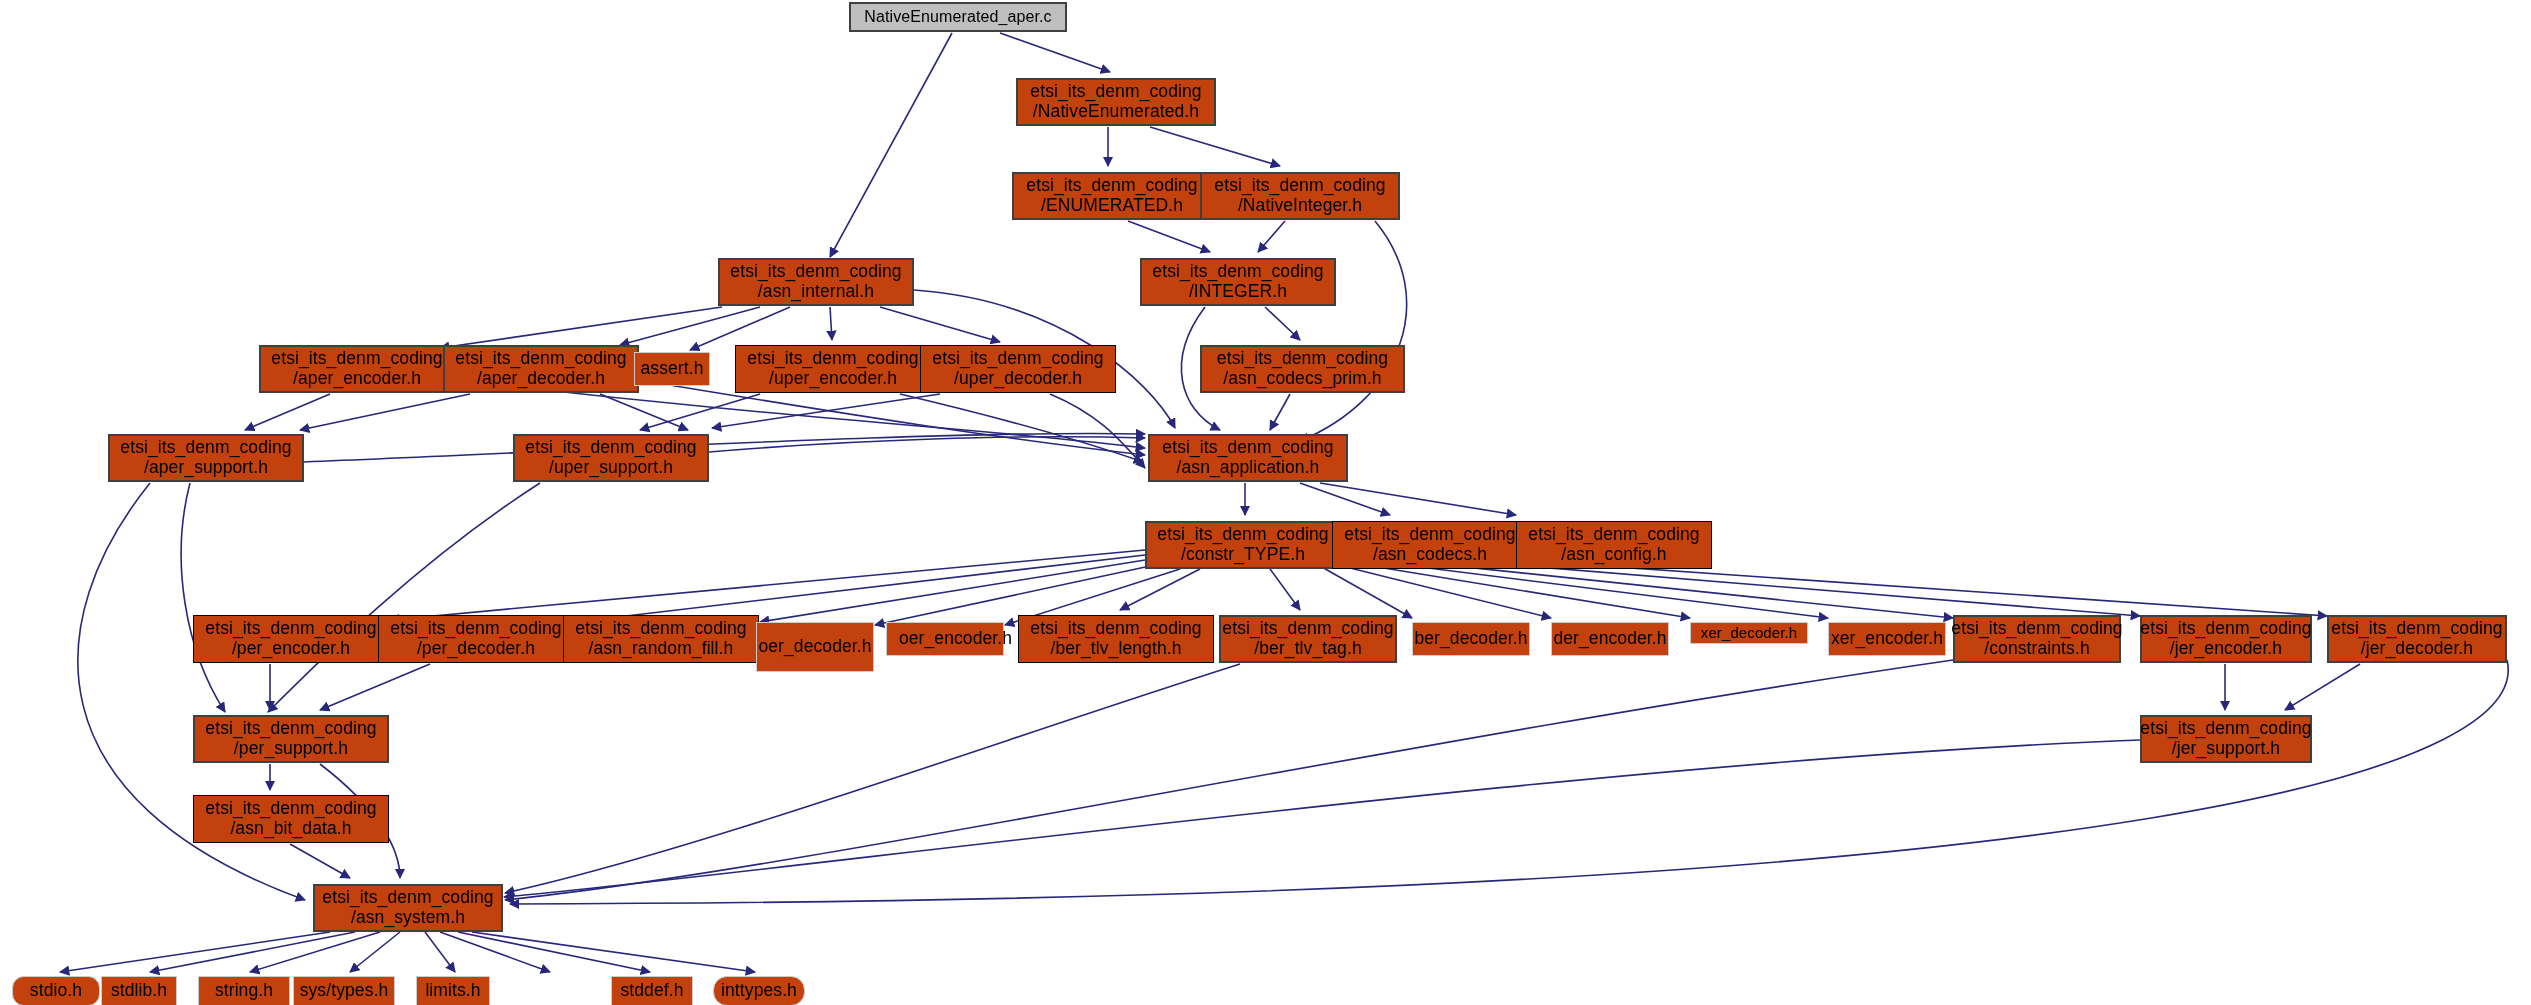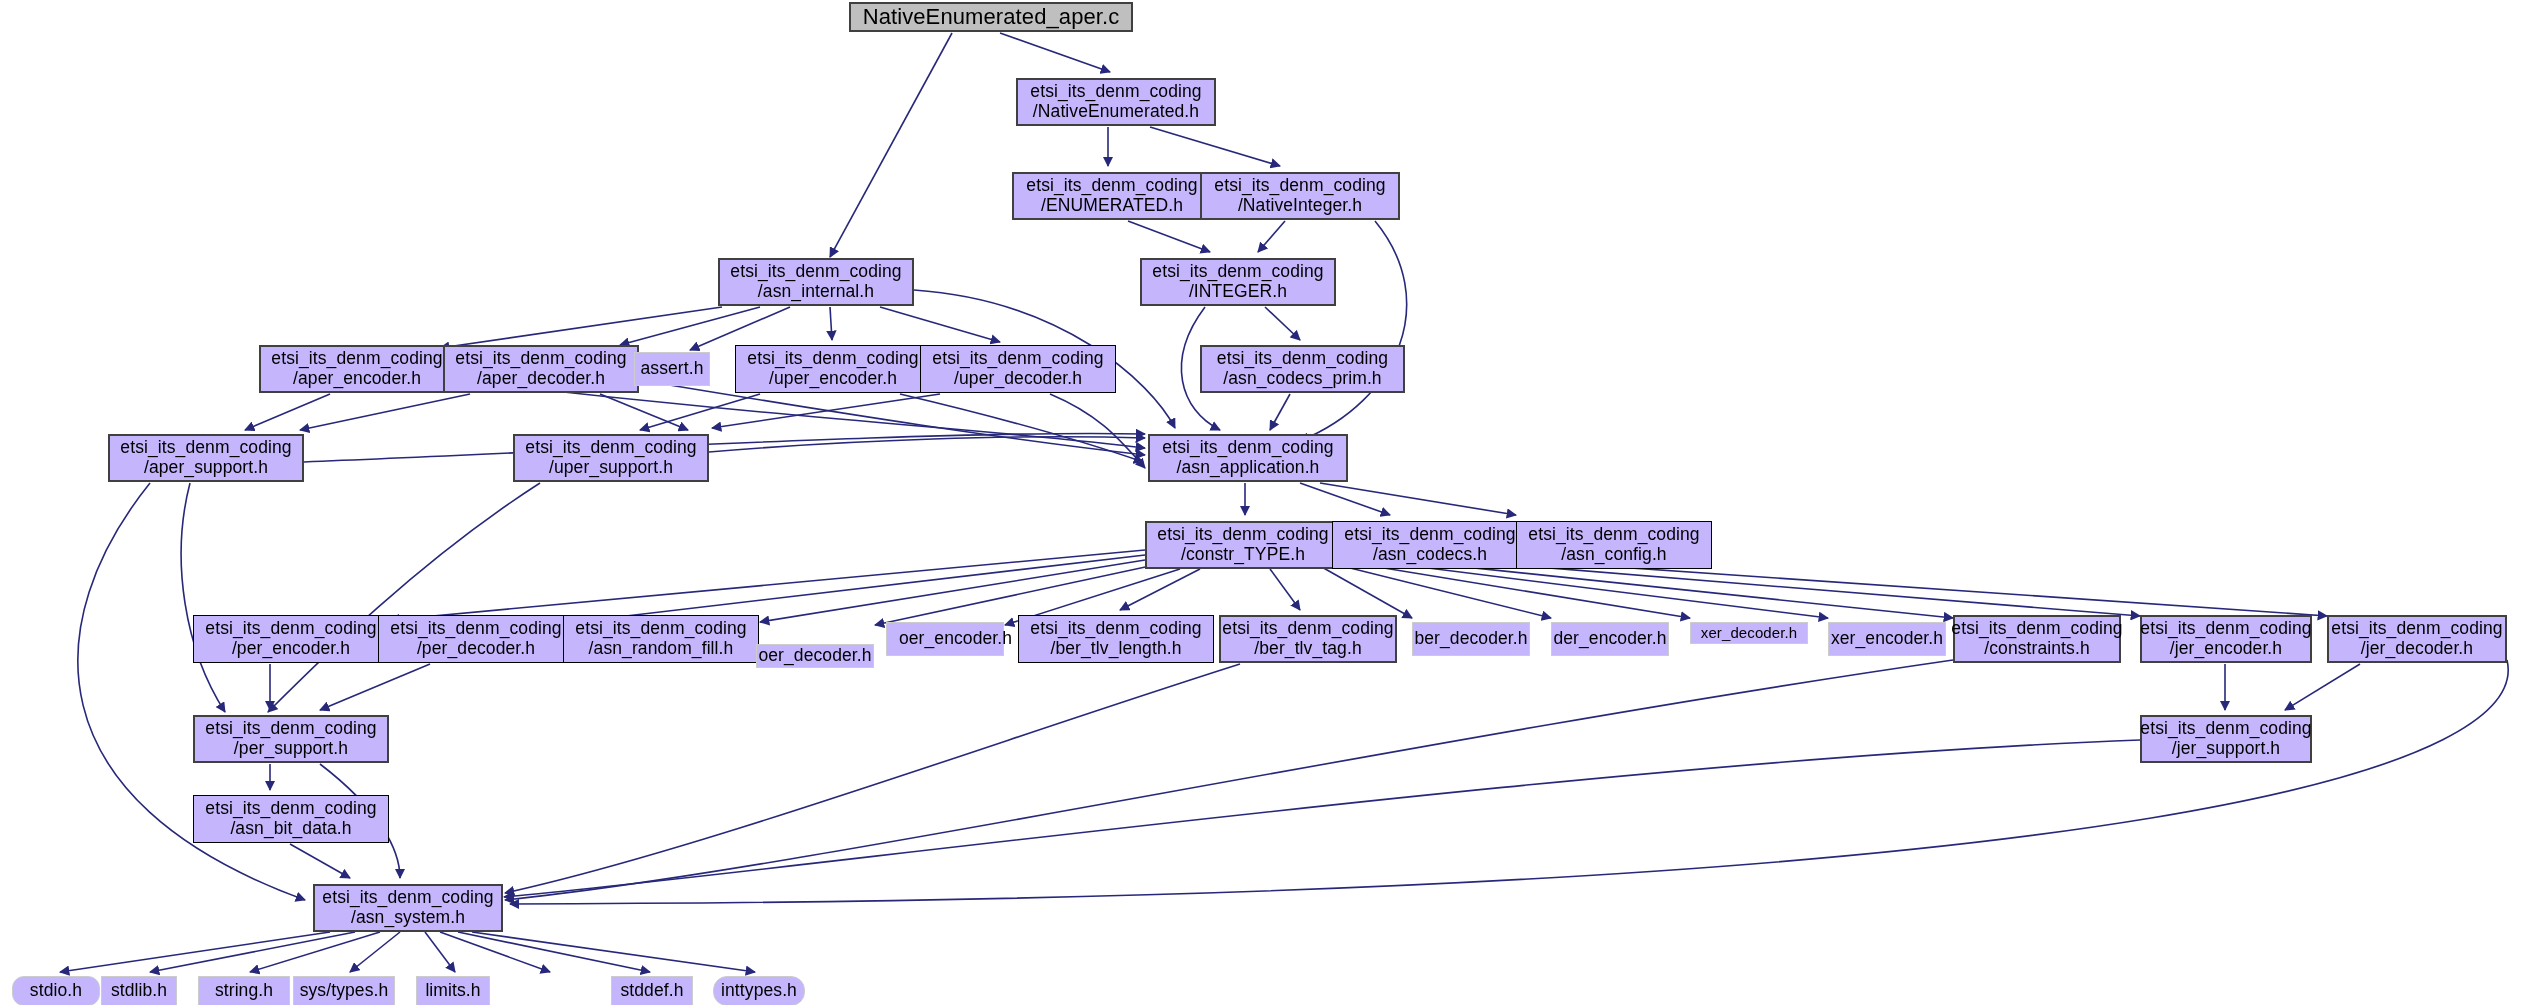--- a/index.html
+++ b/index.html
@@ -134,7 +134,7 @@
       </g>
   </svg>
   <div id="node-layer">
-      <div class="node root" style="left: 849px; top: 2px; width: 284px; height: 30px; font-size: 22px;"><span>NativeEnumerated_aper.c</span></div>
+      <div class="node root" style="left: 849px; top: 2px; width: 218px; height: 30px; font-size: 16px;"><span>NativeEnumerated_aper.c</span></div>
       <div class="node thick" style="left: 1016px; top: 78px; width: 200px; height: 48px;"><span>etsi_its_denm_coding
 /NativeEnumerated.h</span></div>
       <div class="node thick" style="left: 1012px; top: 172px; width: 200px; height: 48px;"><span>etsi_its_denm_coding

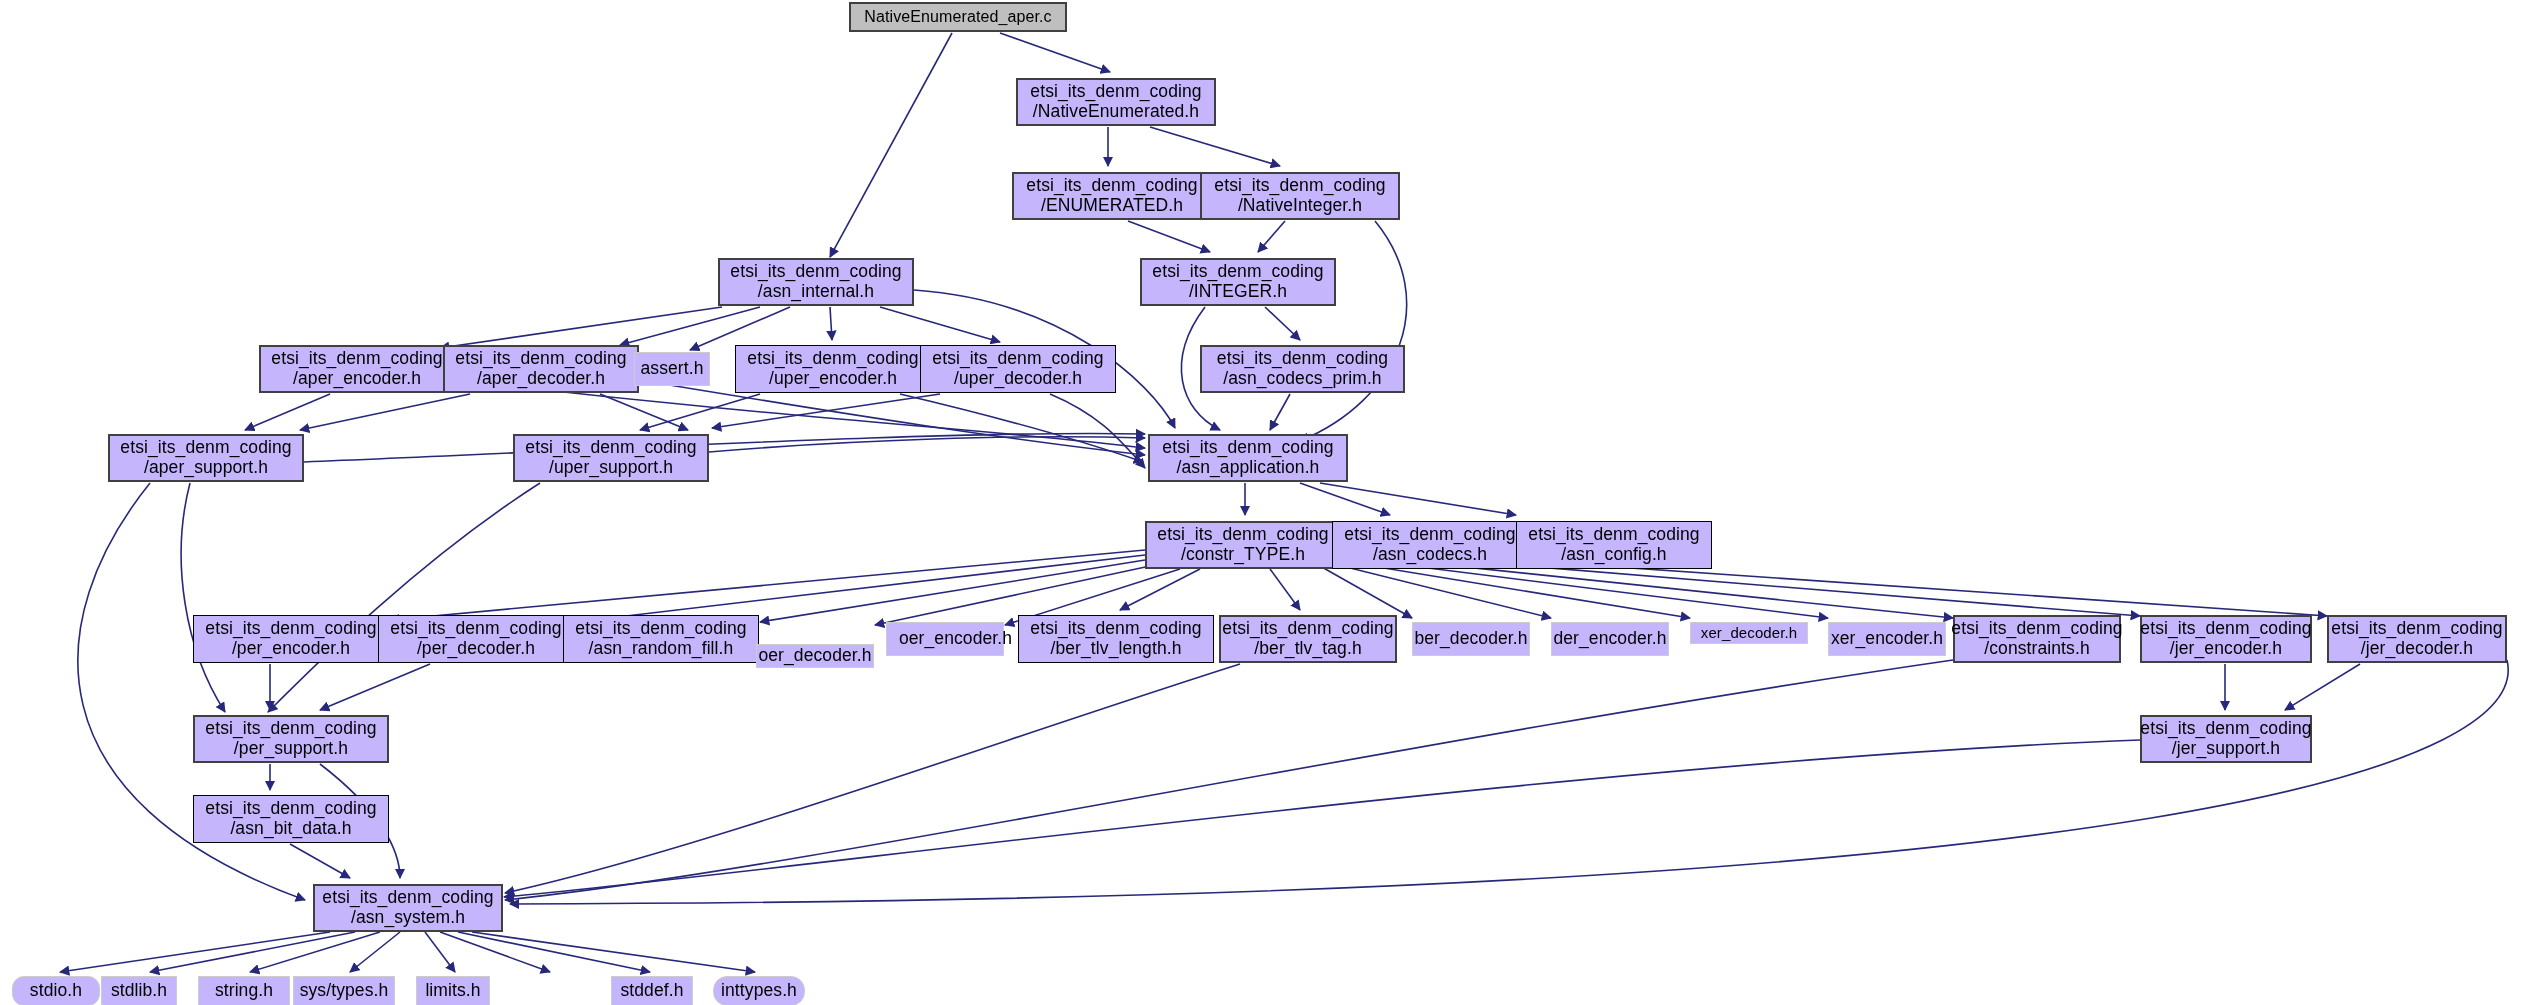--- a/index.html
+++ b/index.html
@@ -33,7 +33,7 @@
     line-height: 1.12;
     white-space: pre;
     letter-spacing: 0.1px;
-    background: #c4b5fd;
+    background: #c2410c;
     border: 1px solid #000000;
     color: #000000;
     font-size: 17.5px;

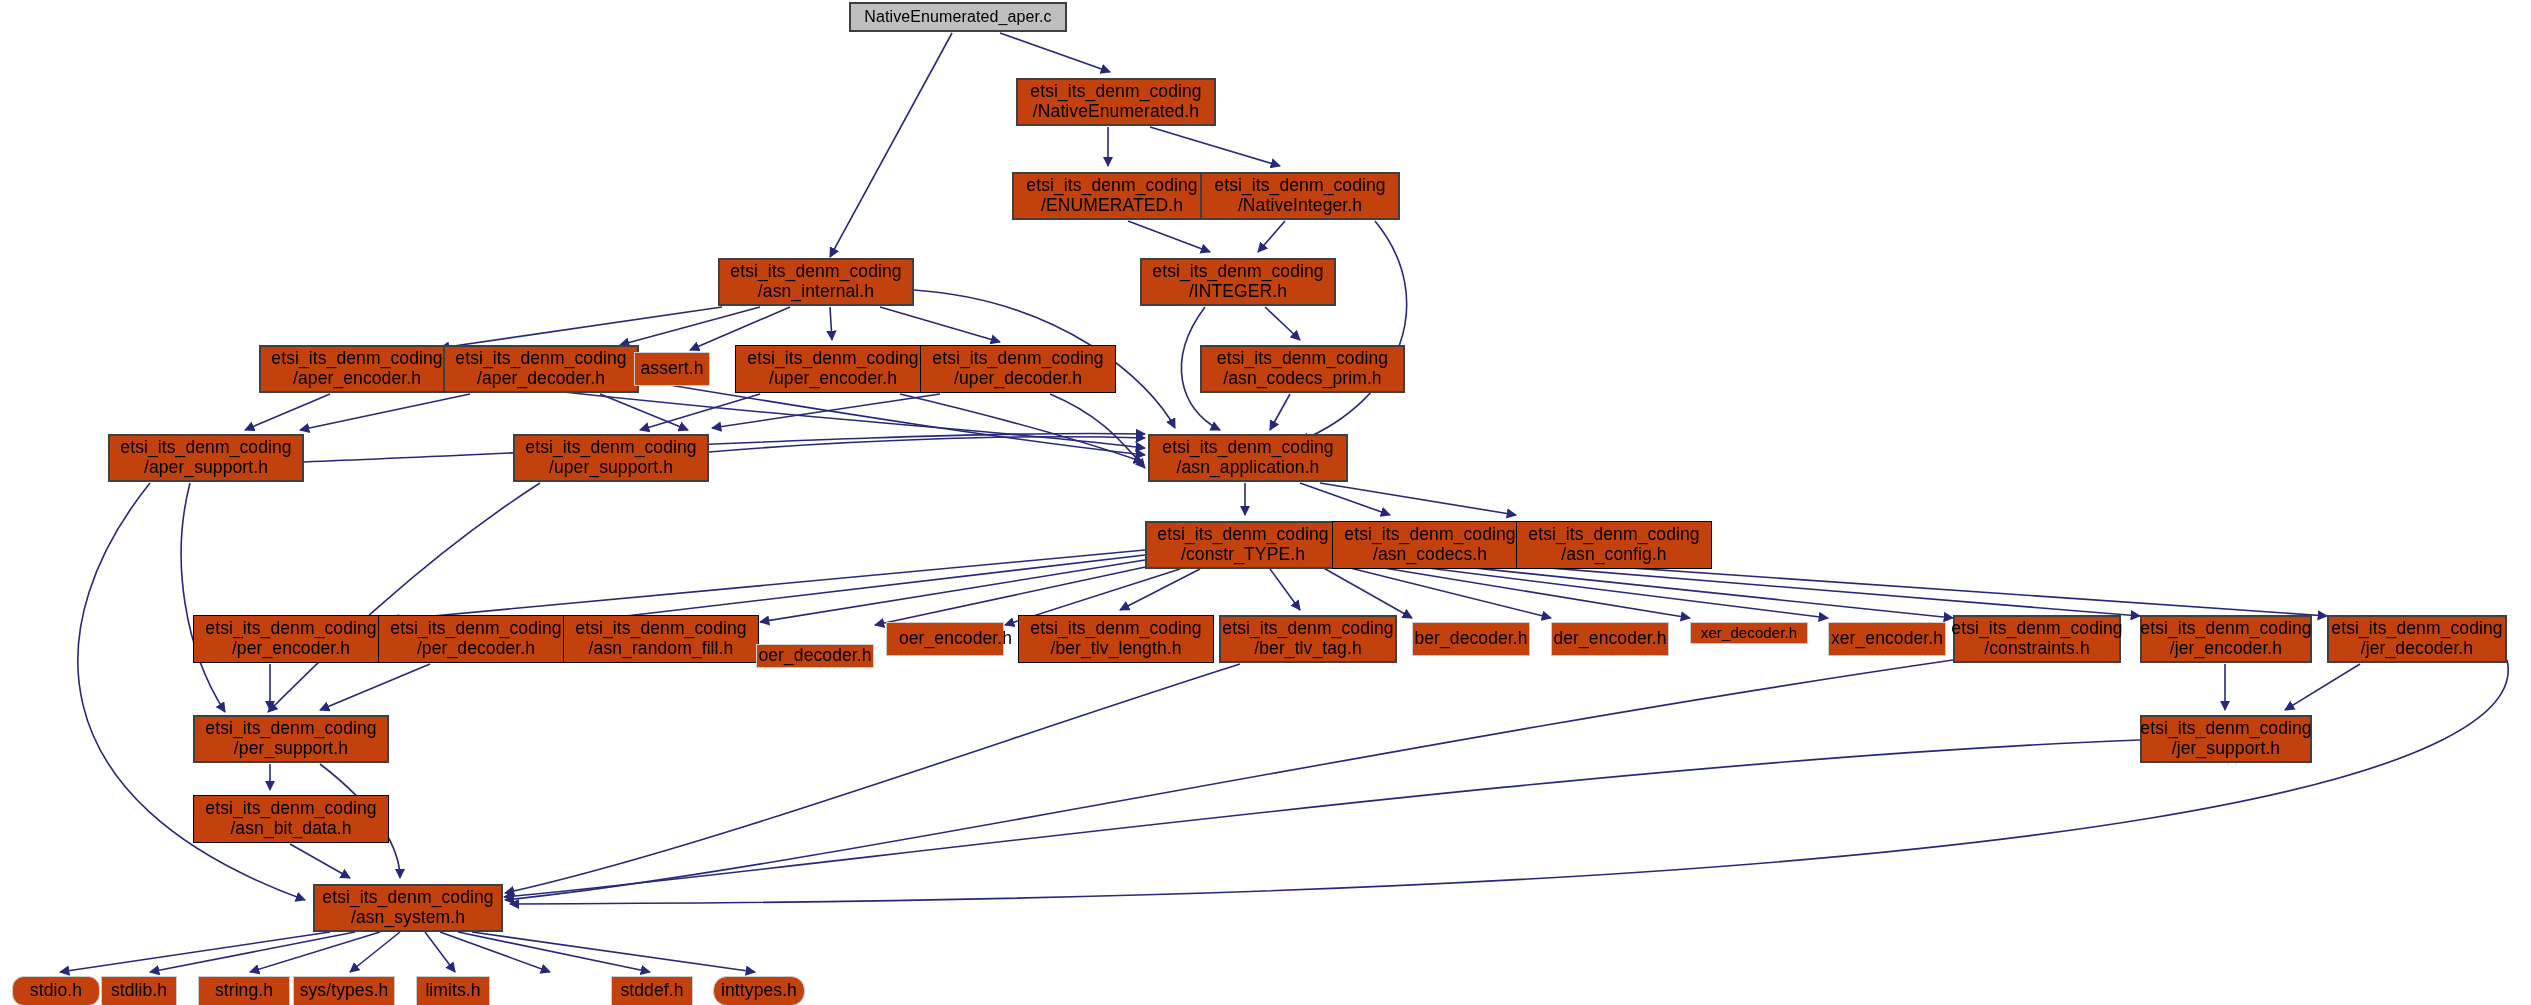--- a/index.html
+++ b/index.html
@@ -174,7 +174,7 @@
 /per_decoder.h</span></div>
       <div class="node plain" style="left: 563px; top: 615px; width: 196px; height: 48px;"><span>etsi_its_denm_coding
 /asn_random_fill.h</span></div>
-      <div class="node sys" style="left: 756px; top: 622px; width: 118px; height: 24px; font-size: 17.5px; margin-top: 22px;"><span>oer_decoder.h</span></div>
+      <div class="node sys" style="left: 756px; top: 622px; width: 118px; height: 50px; font-size: 17.5px;"><span>oer_decoder.h</span></div>
       <div class="node sys" style="left: 886px; top: 622px; width: 118px; height: 34px; font-size: 17.5px; padding-left: 21px;"><span>oer_encoder.h</span></div>
       <div class="node plain" style="left: 1018px; top: 615px; width: 196px; height: 48px;"><span>etsi_its_denm_coding
 /ber_tlv_length.h</span></div>

